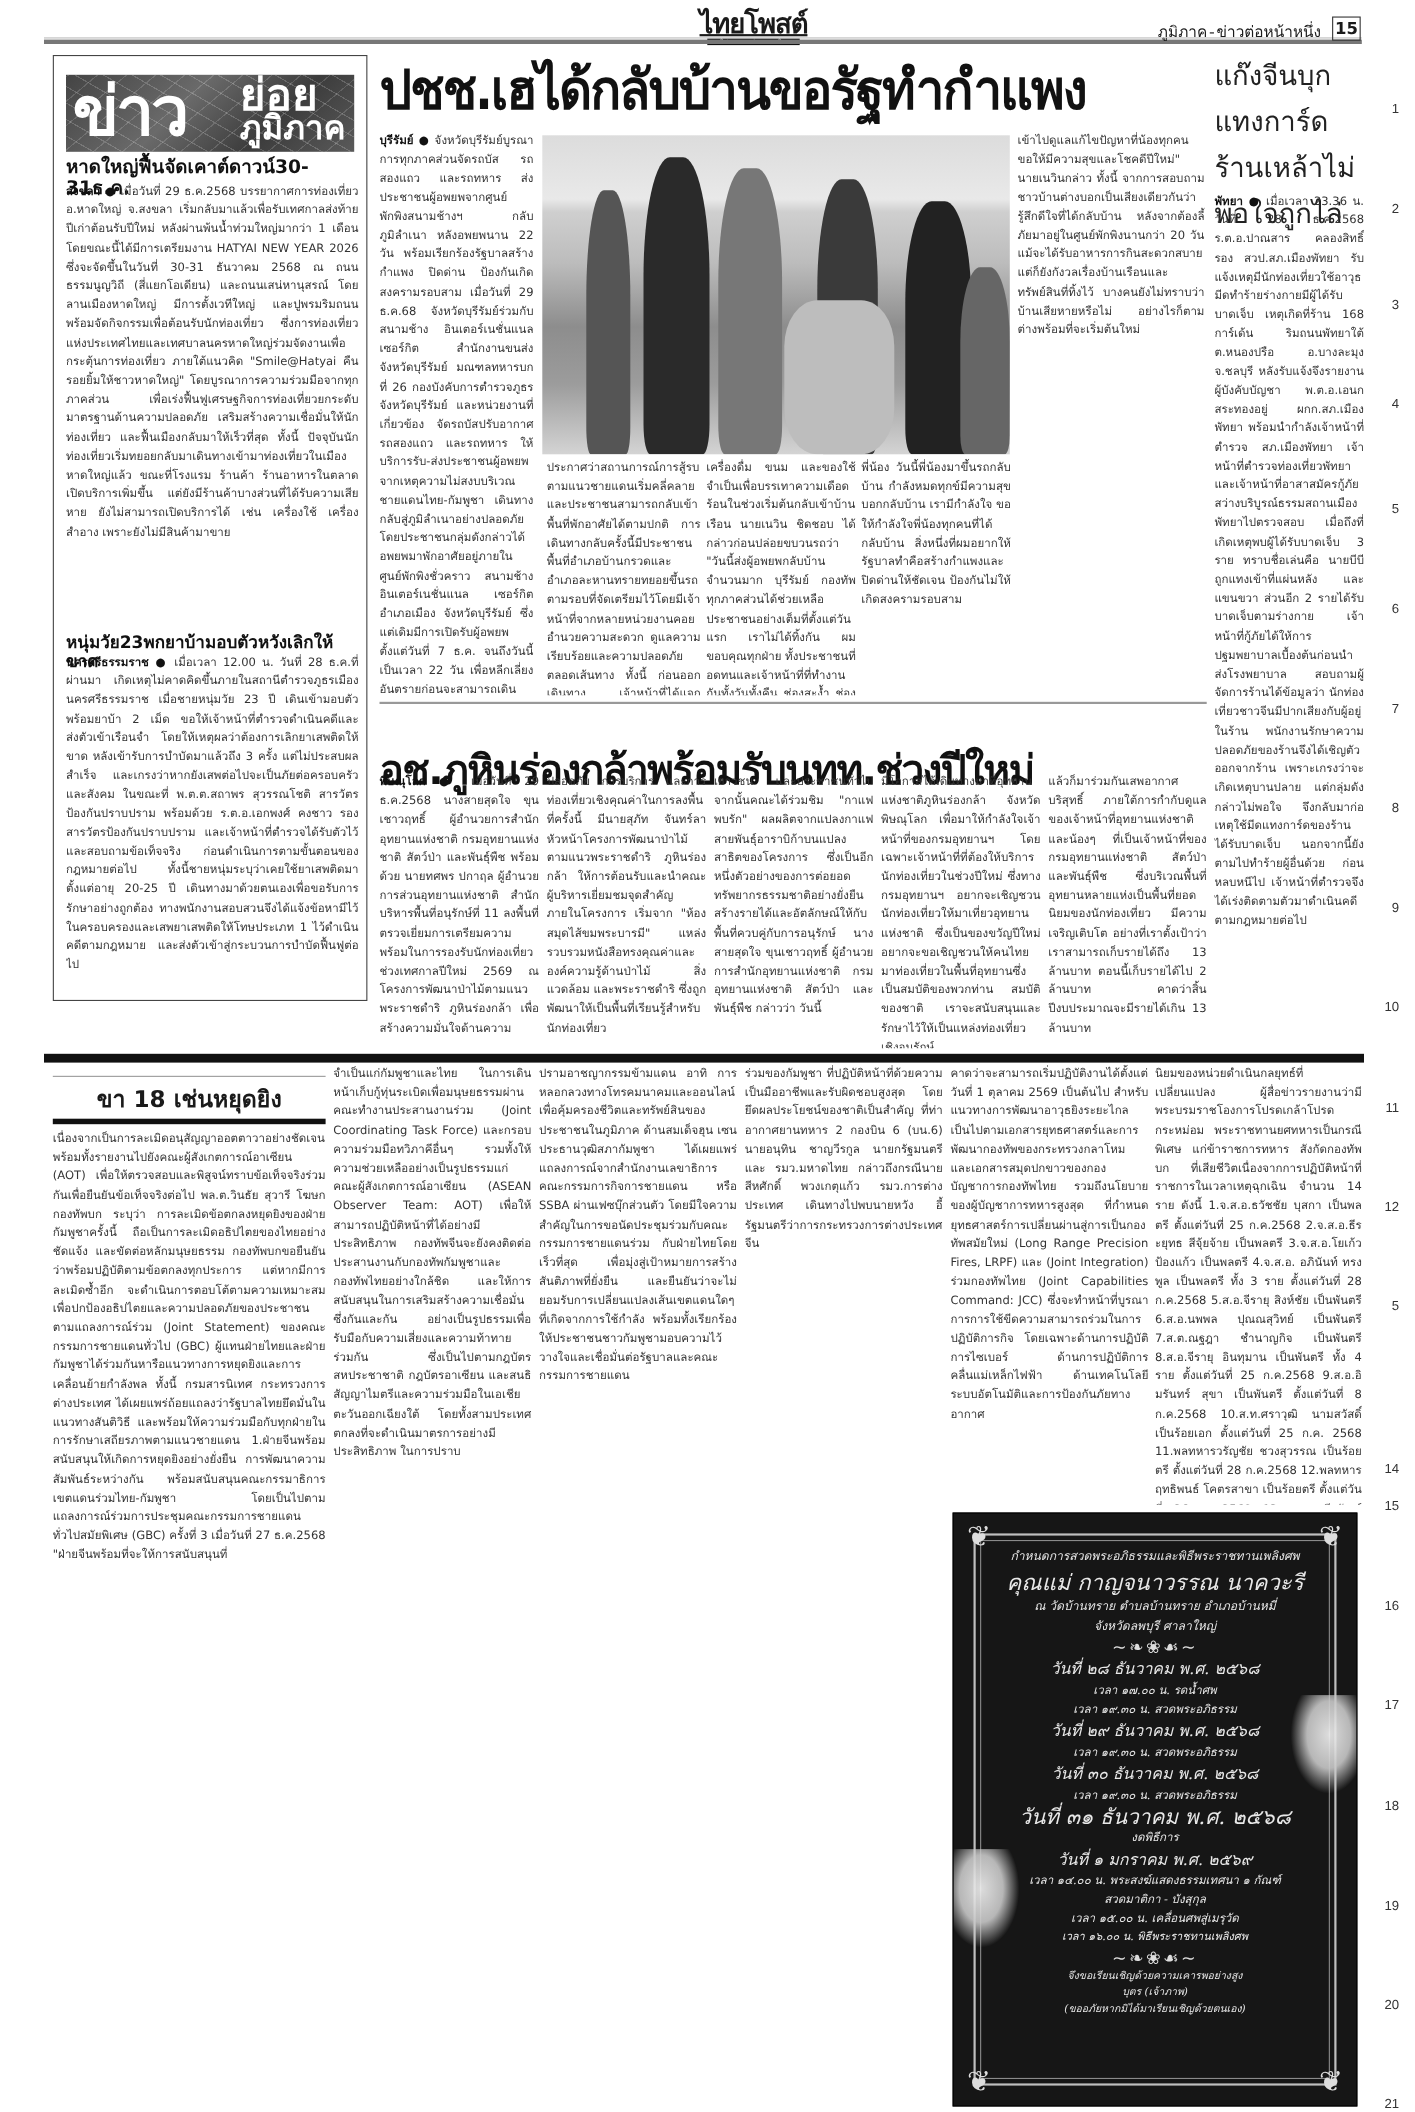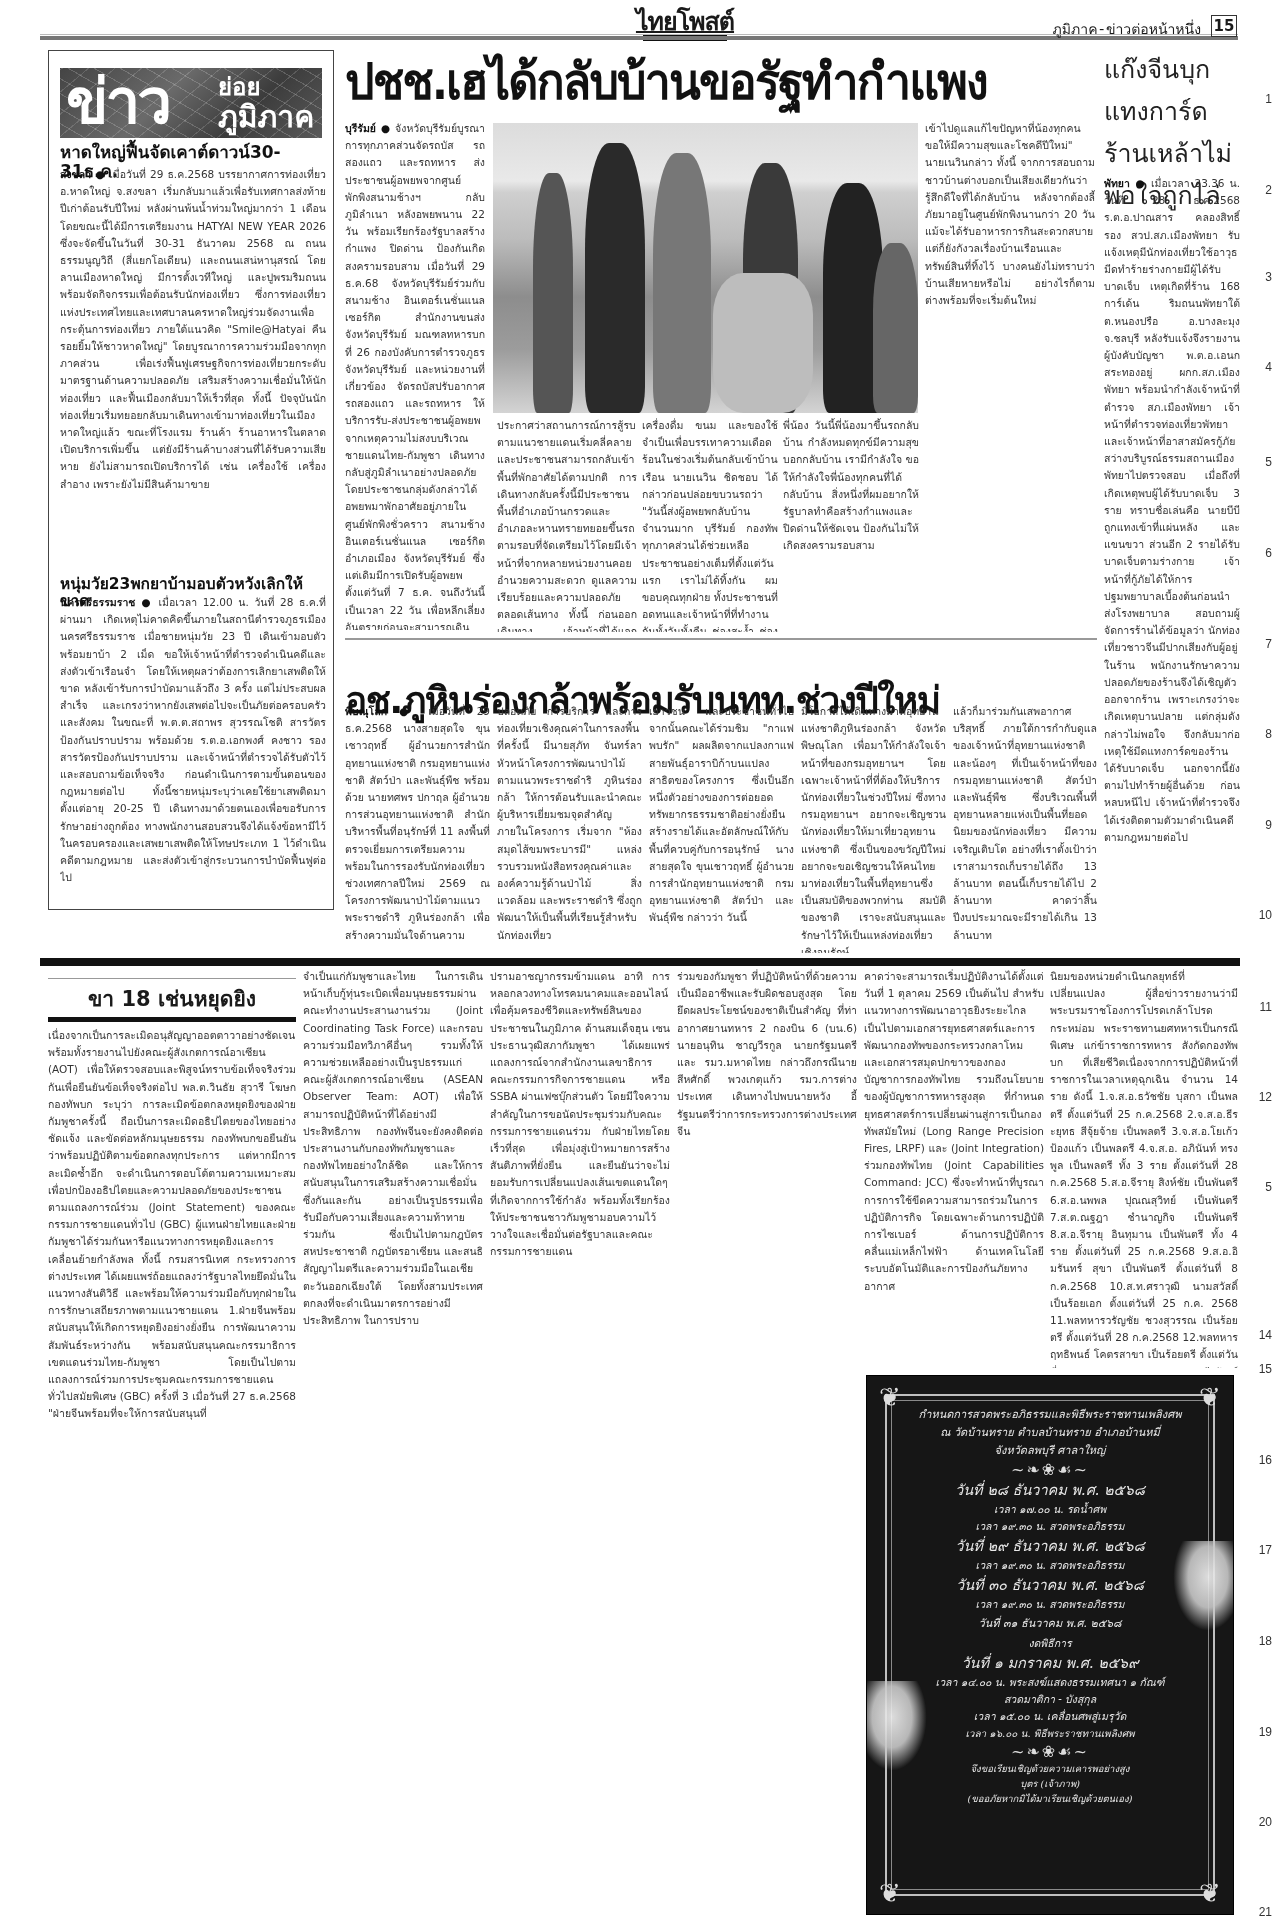--- a/index.html
+++ b/index.html
@@ -18,7 +18,7 @@
 .brief-banner{left:60px;top:68px;width:262px;height:70px;background:linear-gradient(135deg,#444 0%,#6a6a6a 40%,#3c3c3c 70%,#5a5a5a 100%);overflow:hidden}
 .brief-banner .grid{position:absolute;inset:0;background-image:repeating-linear-gradient(30deg,transparent 0 12px,rgba(255,255,255,.18) 12px 13px),repeating-linear-gradient(-40deg,transparent 0 16px,rgba(255,255,255,.15) 16px 17px)}
 .brief-banner .big{position:absolute;left:6px;top:-6px;font-size:62px;font-weight:bold;color:#fff;letter-spacing:-3px;line-height:80px}
-.brief-banner .small1{position:absolute;left:158px;top:2px;font-size:24px;font-weight:bold;color:#fff;line-height:34px}
+.brief-banner .small1{position:absolute;left:158px;top:2px;font-size:40px;font-weight:bold;color:#fff;line-height:34px}
 .brief-banner .small2{position:absolute;left:158px;top:32px;font-size:30px;font-weight:bold;color:#fff;line-height:34px}
 .h-brief{font-weight:bold;color:#111;line-height:1.1}
 .body-text{font-size:10.5px;line-height:17.2px;text-align:justify;color:#333;overflow:hidden}

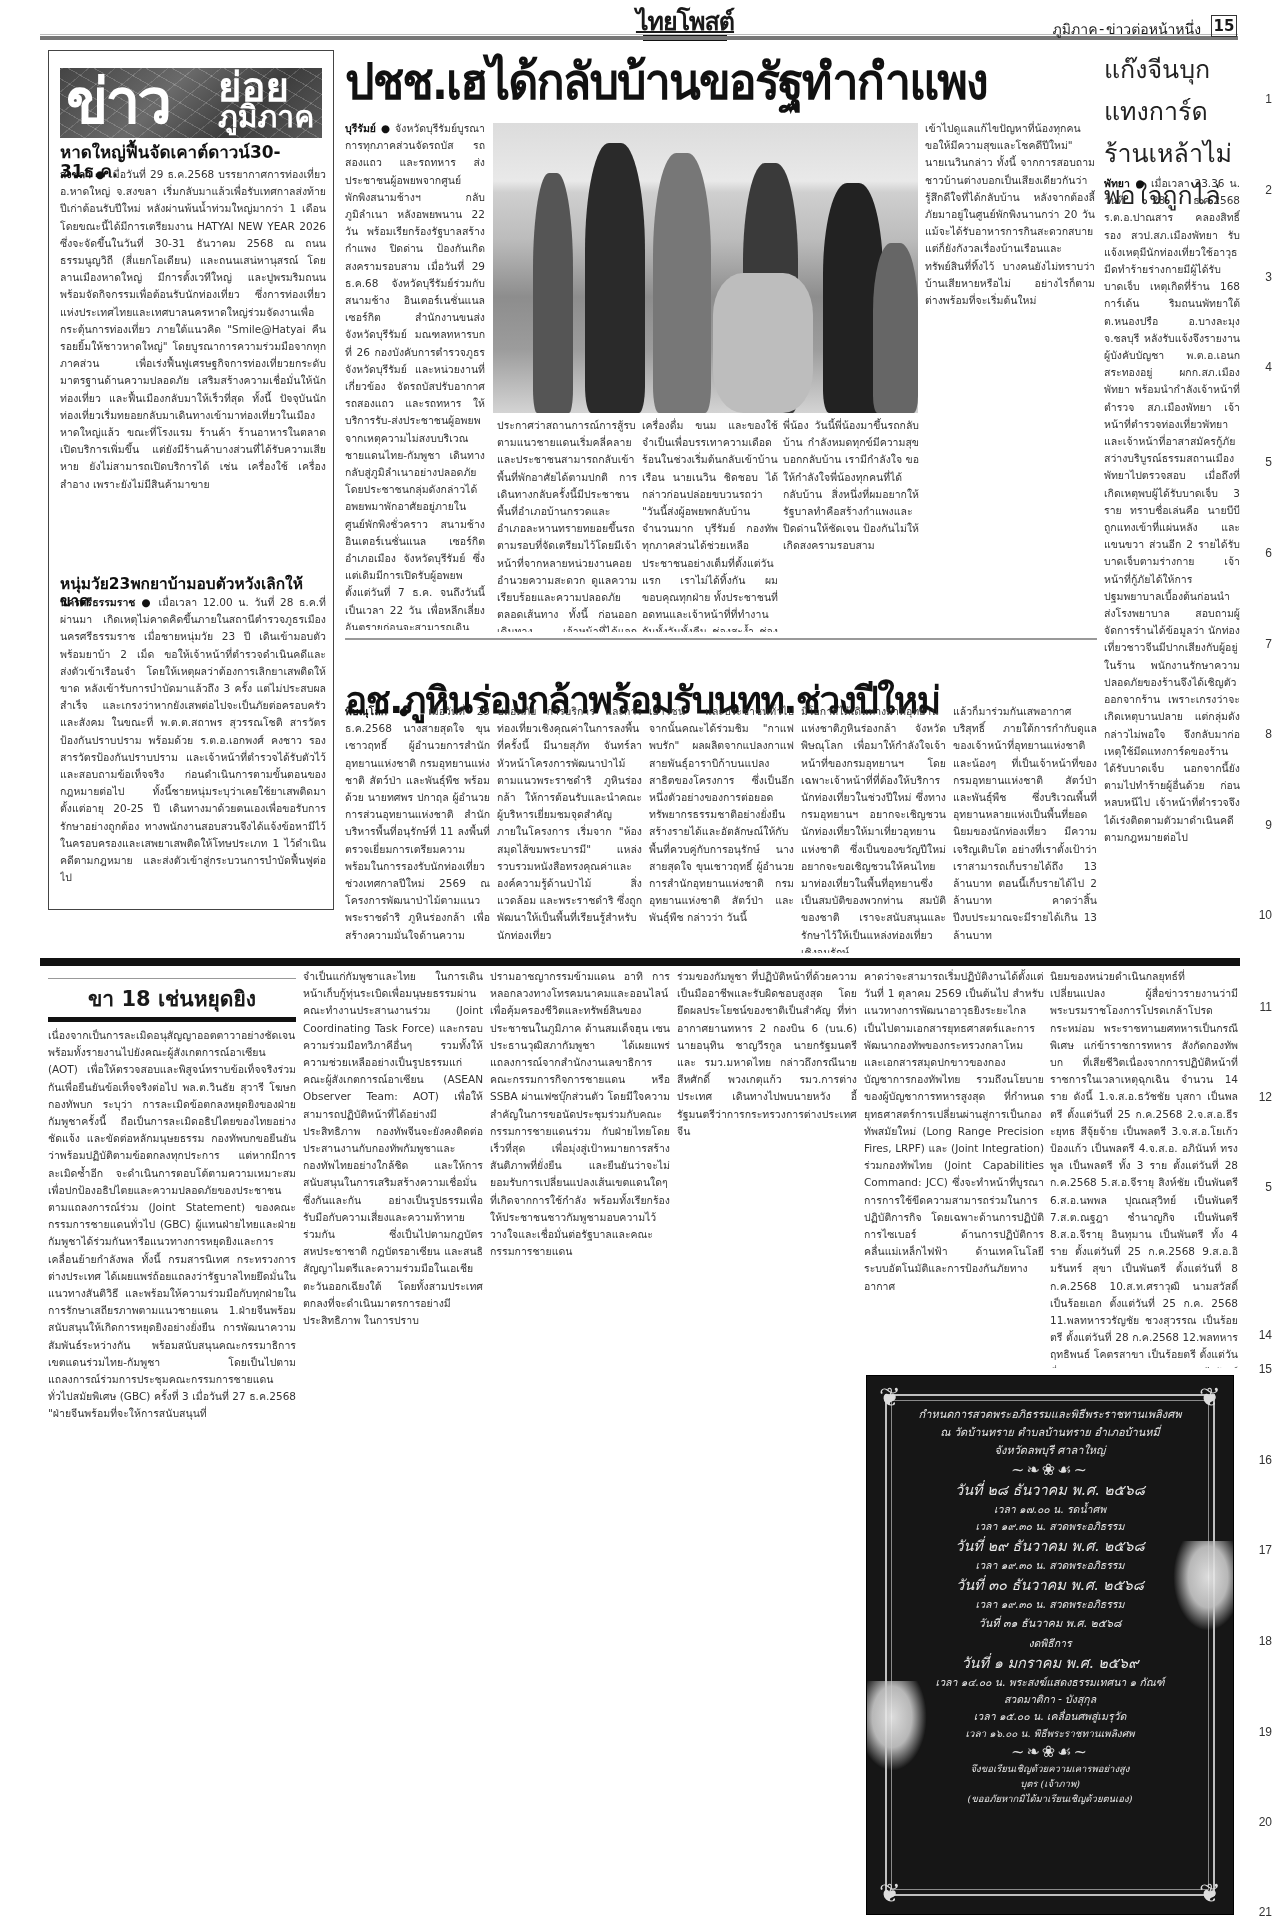--- a/index.html
+++ b/index.html
@@ -164,6 +164,7 @@
   <div class="lily" style="left:-10px;top:305px"></div>
   <div style="padding-top:30px">
     <div class="ln" style="font-size:11px;line-height:18px">กำหนดการสวดพระอภิธรรมและพิธีพระราชทานเพลิงศพ</div>
+    <div class="ln" style="font-size:20px;line-height:28px">คุณแม่ กาญจนาวรรณ นาควะรี</div>
     <div class="ln" style="font-size:11px;line-height:18px">ณ วัดบ้านทราย ตำบลบ้านทราย อำเภอบ้านหมี่</div>
     <div class="ln" style="font-size:11px;line-height:18px">จังหวัดลพบุรี ศาลาใหญ่</div>
     <div class="ln orn">~❧❀☙~</div>

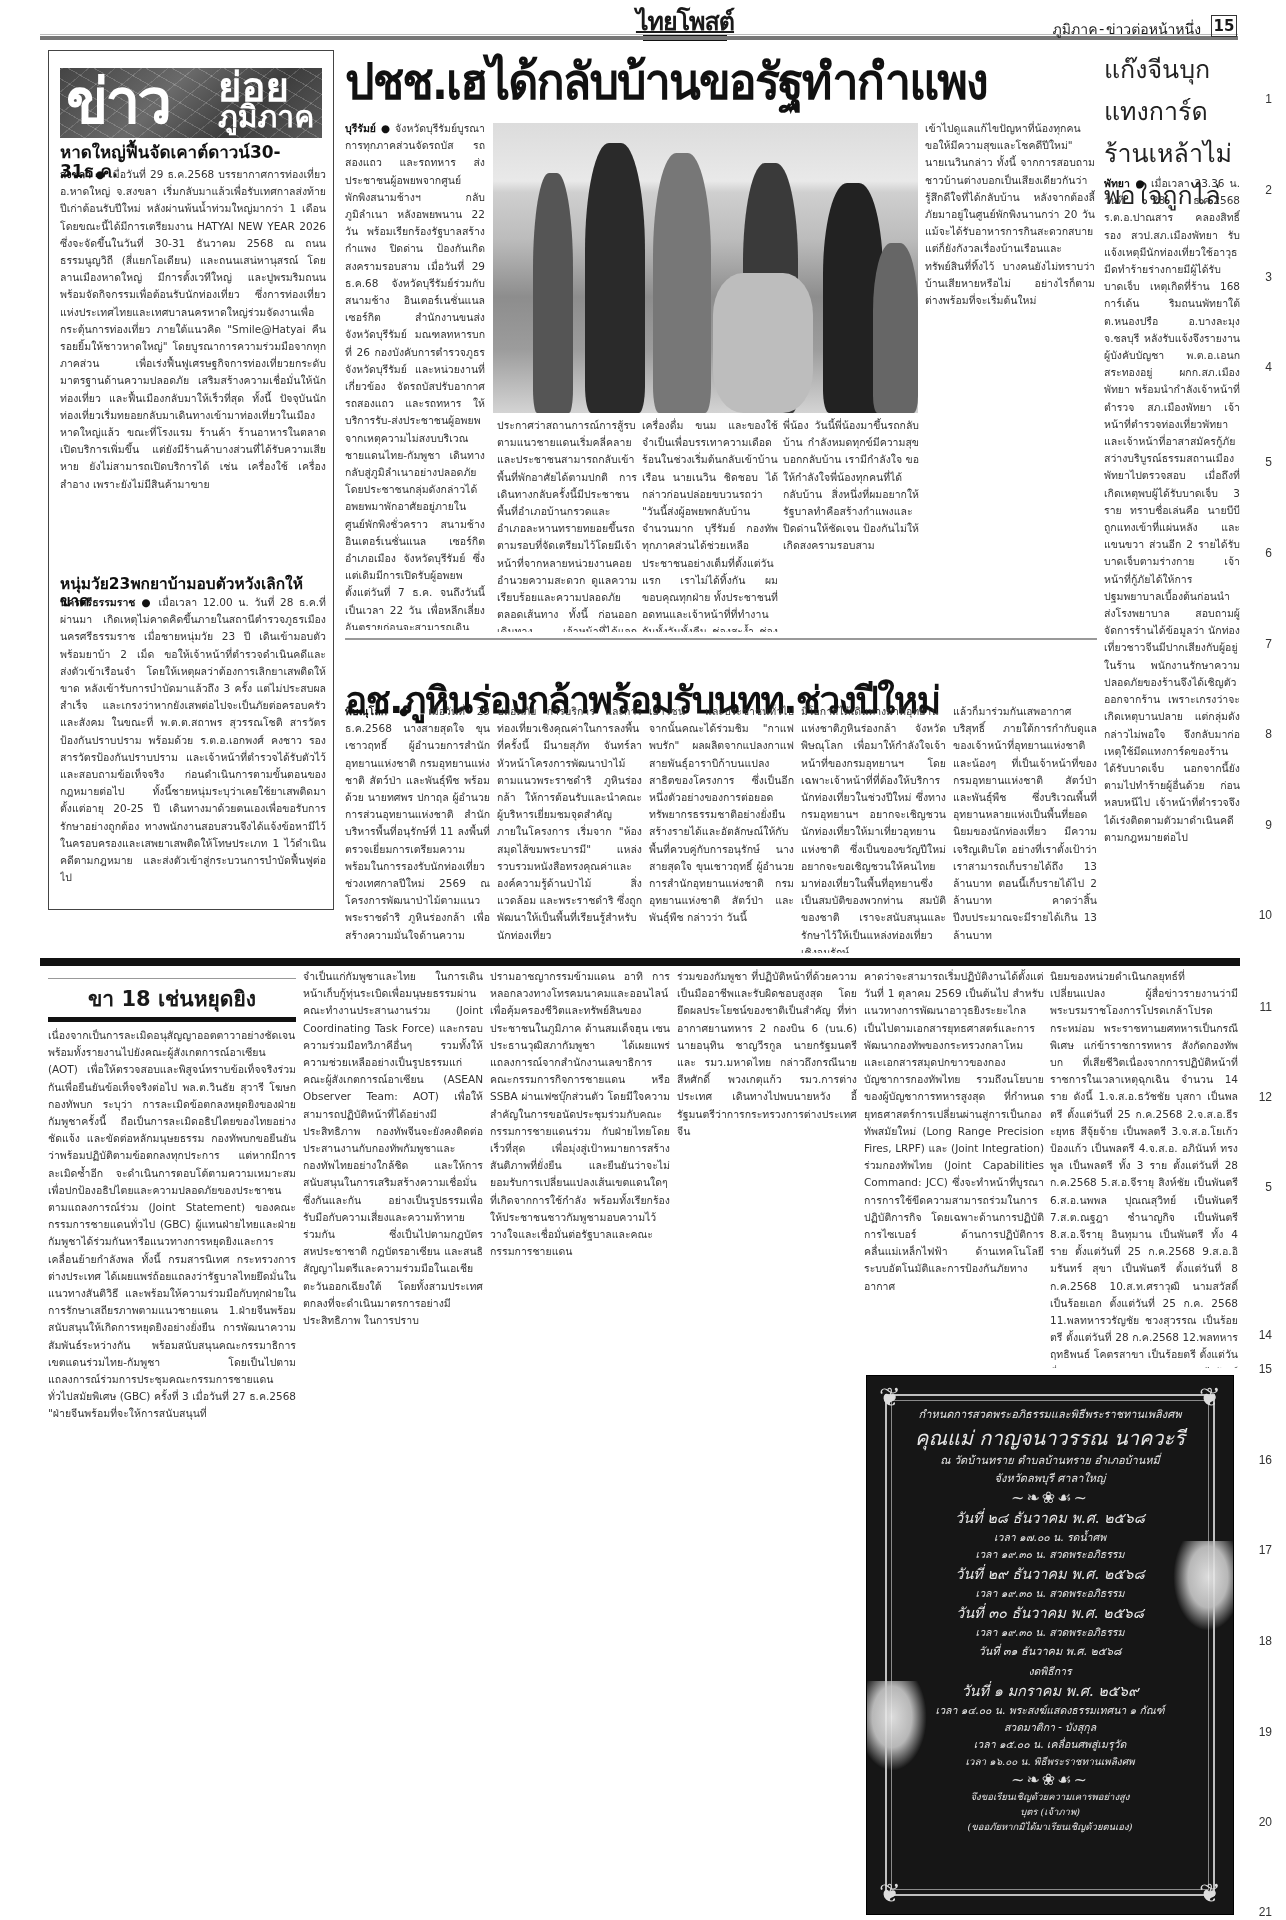--- a/index.html
+++ b/index.html
@@ -175,7 +175,7 @@
     <div class="ln" style="font-size:10.5px;line-height:17px">เวลา ๑๙.๓๐ น. สวดพระอภิธรรม</div>
     <div class="ln" style="font-size:14.5px;line-height:22px">วันที่ ๓๐ ธันวาคม พ.ศ. ๒๕๖๘</div>
     <div class="ln" style="font-size:10.5px;line-height:17px">เวลา ๑๙.๓๐ น. สวดพระอภิธรรม</div>
-    <div class="ln" style="font-size:11px;line-height:22px">วันที่ ๓๑ ธันวาคม พ.ศ. ๒๕๖๘</div>
+    <div class="ln" style="font-size:19px;line-height:22px">วันที่ ๓๑ ธันวาคม พ.ศ. ๒๕๖๘</div>
     <div class="ln" style="font-size:10.5px;line-height:17px">งดพิธีการ</div>
     <div class="ln" style="font-size:14.5px;line-height:22px">วันที่ ๑ มกราคม พ.ศ. ๒๕๖๙</div>
     <div class="ln" style="font-size:10.5px;line-height:17px">เวลา ๑๔.๐๐ น. พระสงฆ์แสดงธรรมเทศนา ๑ กัณฑ์</div>

